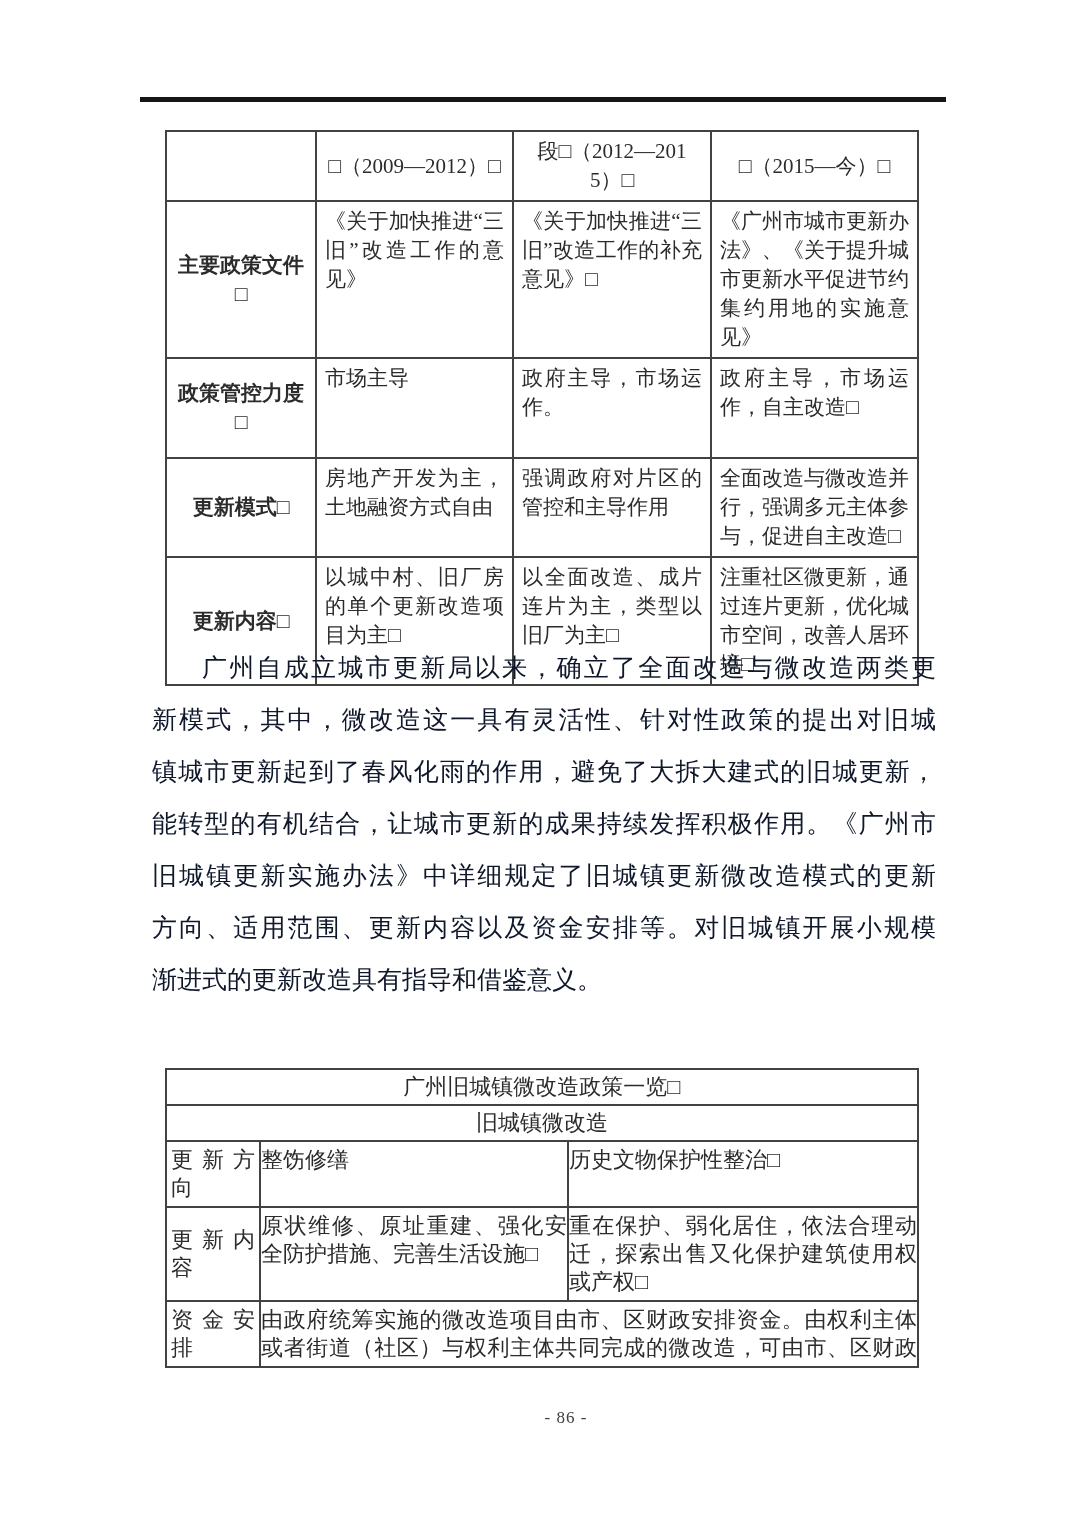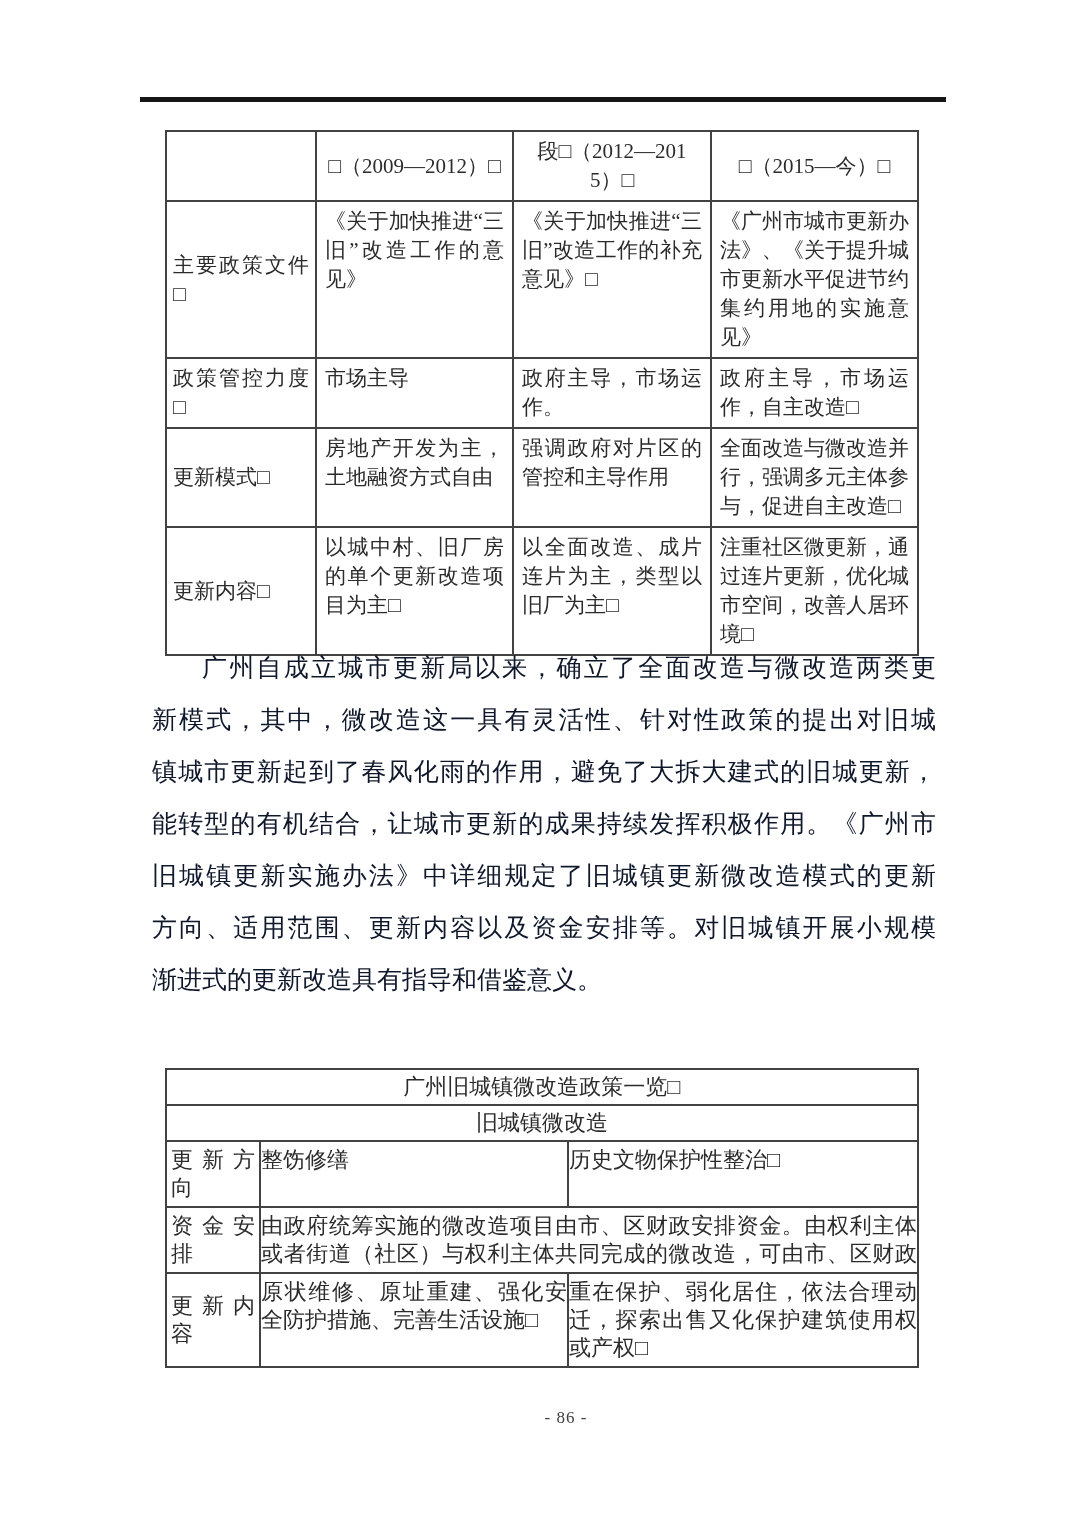--- a/index.html
+++ b/index.html
@@ -42,8 +42,10 @@
     text-align: justify;
   }
   .t1 td.lab {
+    text-align: center;
     vertical-align: middle;
-    padding: 5px 6px;
+    padding: 20px 6px;
+    font-weight: bold;
   }
   .t1 td.hdr {
     text-align: center;

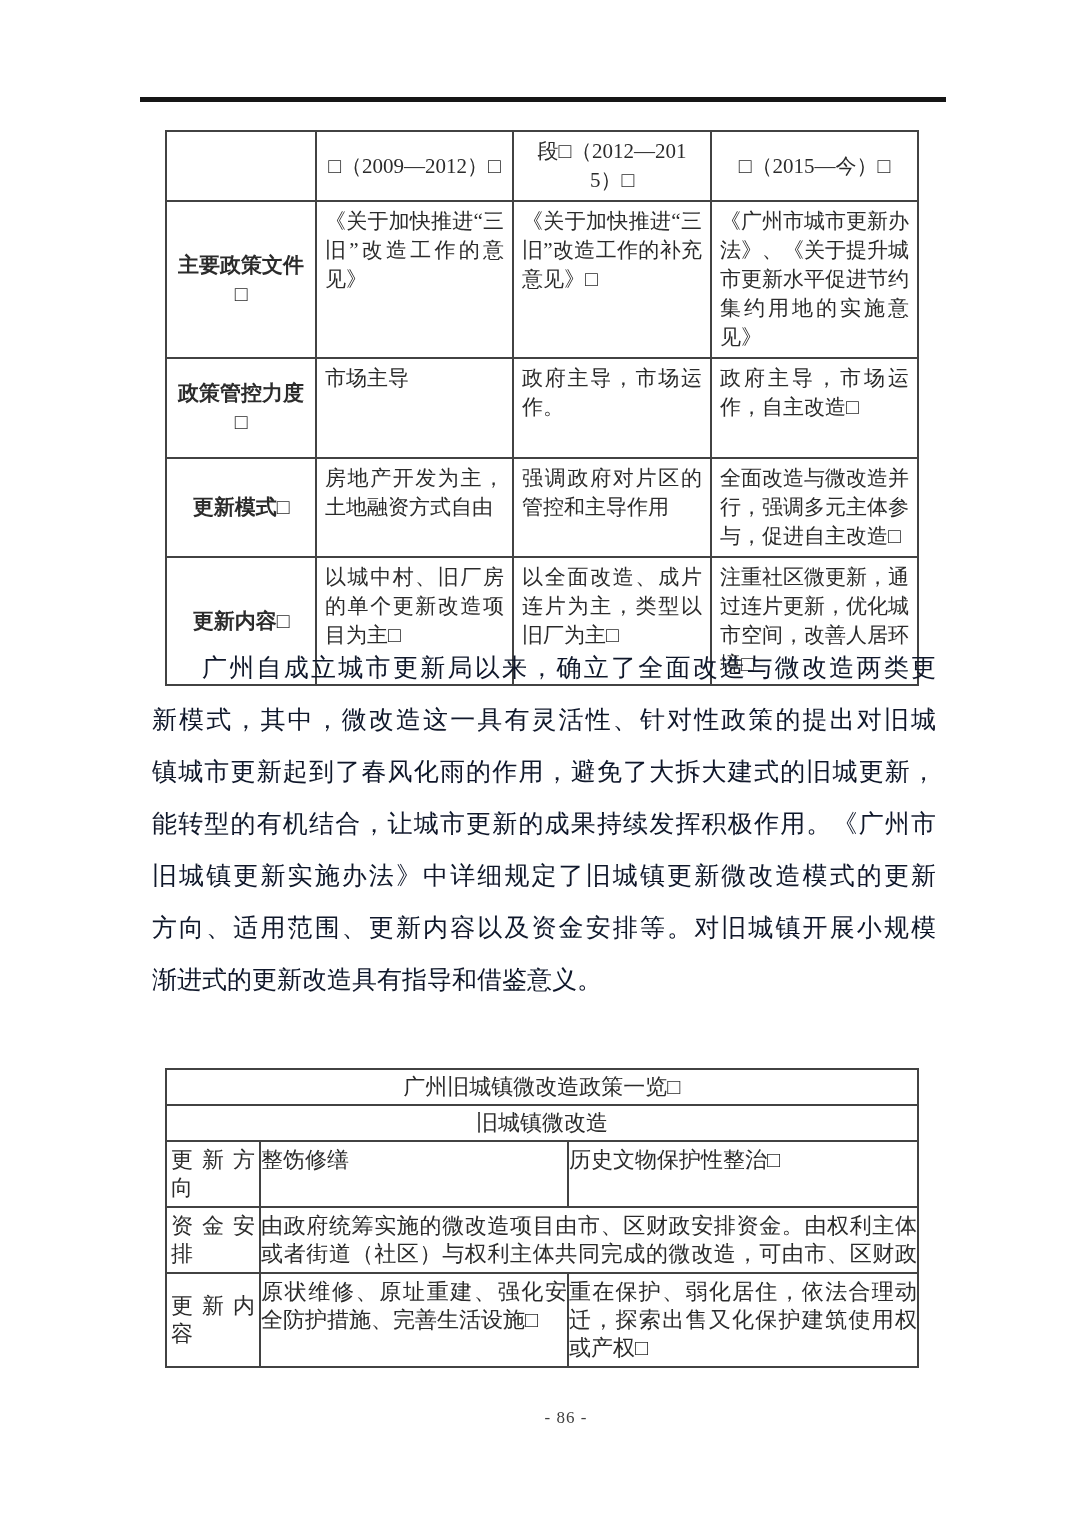--- a/index.html
+++ b/index.html
@@ -182,13 +182,13 @@
     <td>历史文物保护性整治□</td>
   </tr>
   <tr>
-    <td class="lab">资金安排</td>
-    <td class="fill" colspan="2">由政府统筹实施的微改造项目由市、区财政安排资金。由权利主体或者街道（社区）与权利主体共同完成的微改造，可由市、区财政</td>
-  </tr>
-  <tr>
     <td class="lab">更新内容</td>
     <td>原状维修、原址重建、强化安全防护措施、完善生活设施□</td>
     <td>重在保护、弱化居住，依法合理动迁，探索出售又化保护建筑使用权或产权□</td>
+  </tr>
+  <tr>
+    <td class="lab">资金安排</td>
+    <td class="fill" colspan="2">由政府统筹实施的微改造项目由市、区财政安排资金。由权利主体或者街道（社区）与权利主体共同完成的微改造，可由市、区财政</td>
   </tr>
 </tbody>
   </table>

